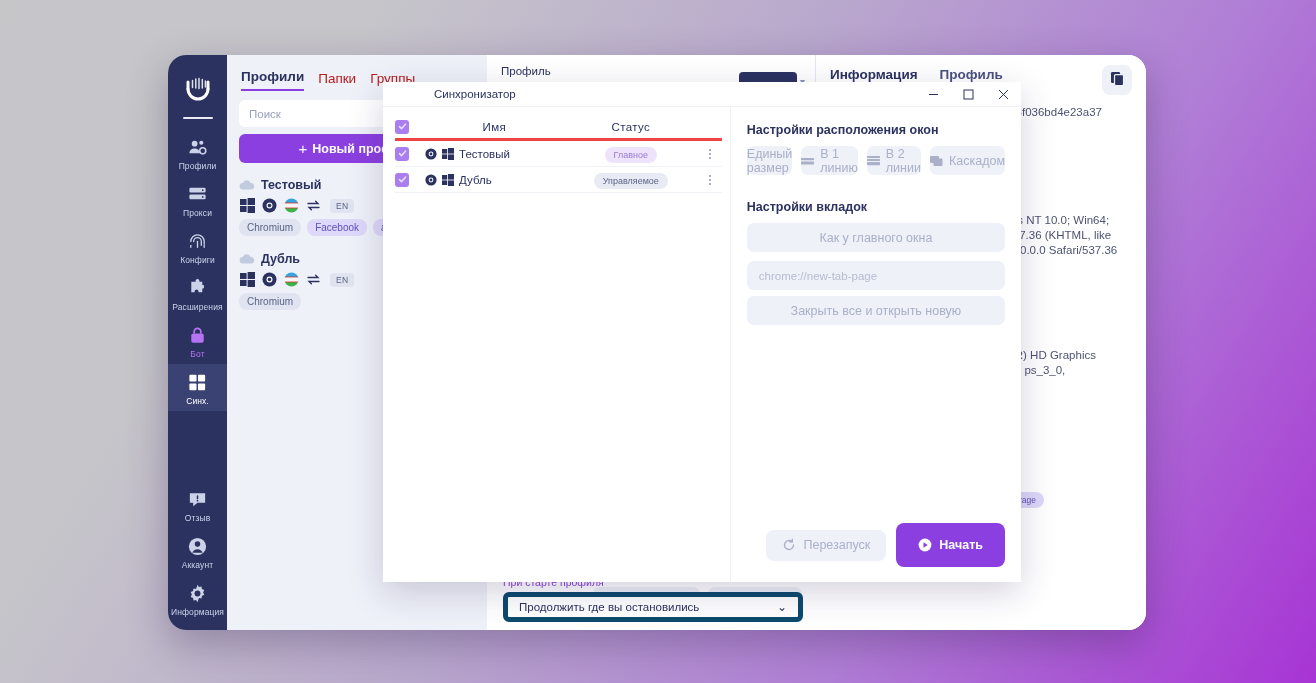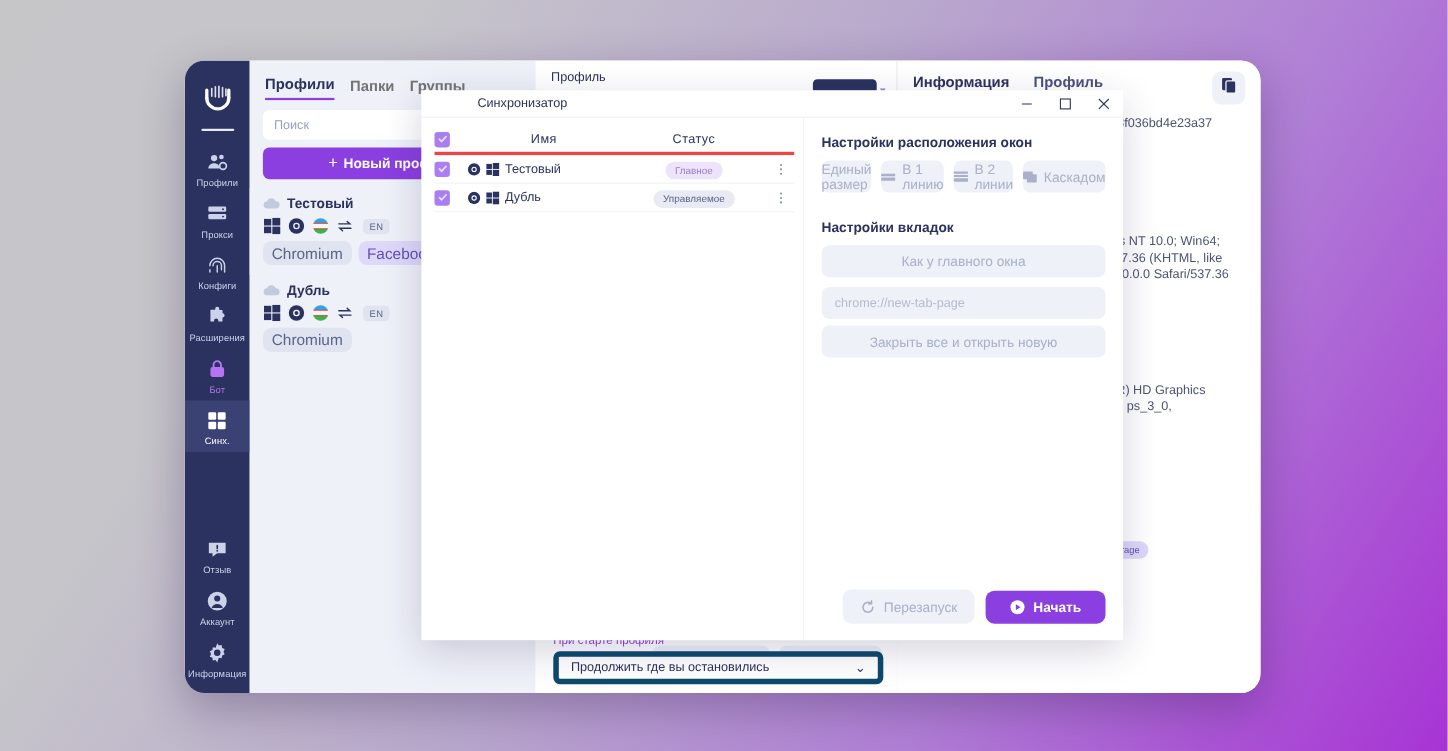--- a/index.html
+++ b/index.html
@@ -60,7 +60,7 @@
   .ptabs { display: flex; align-items: flex-end; gap: 14px; padding: 12px 14px 0; height: 36px; }
   .ptab { font-size: 13.5px; color: #2b3260; font-weight: bold; padding-bottom: 5px; cursor: pointer; }
   .ptab.sel { color: #2b3260; border-bottom: 2.5px solid #8b3fe0; }
-  .ptab.dim { color: #737373; font-weight: bold; }
+  .ptab.dim { color: #b91c1c; font-weight: normal; }
   .panel-toggle {
     position: absolute; left: 222px; top: 64px; width: 30px; height: 26px;
     background: #eef1f8; border-radius: 6px;

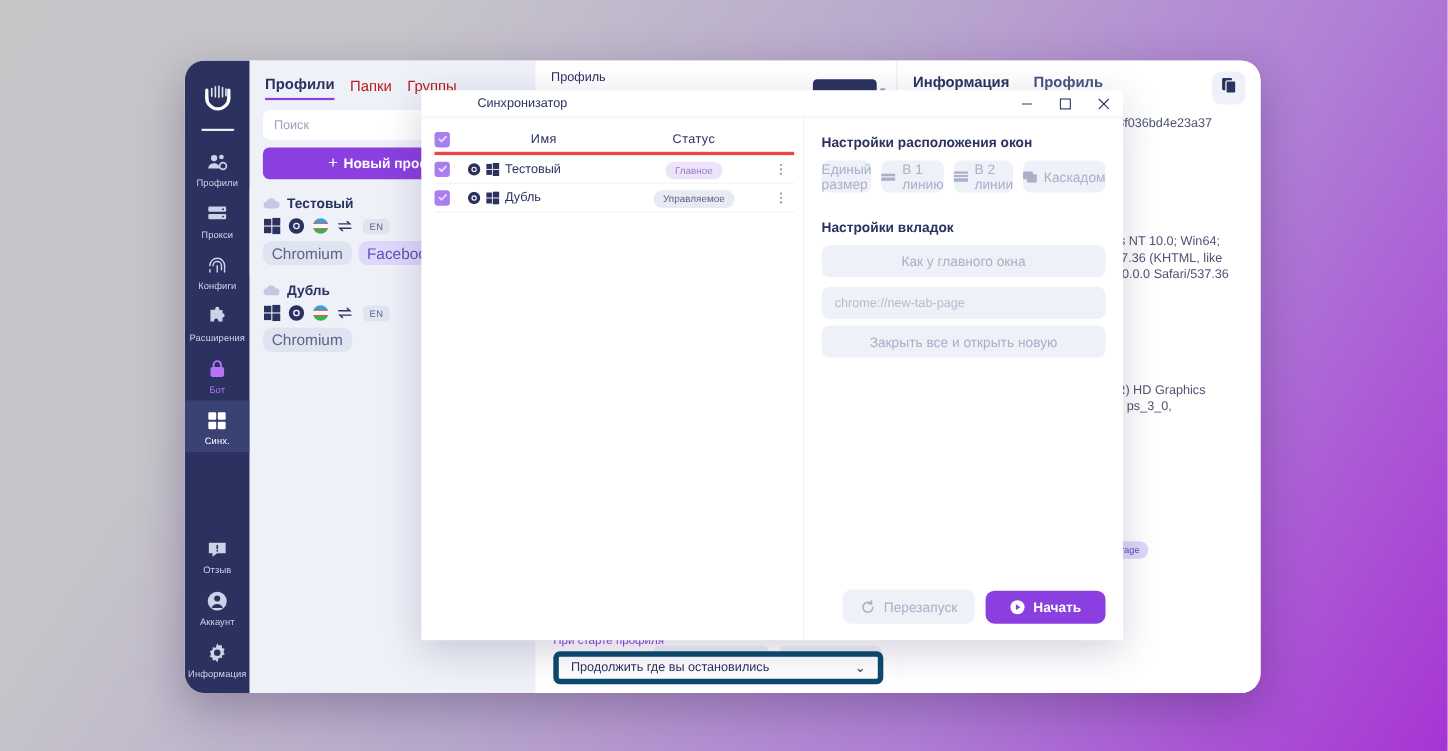--- a/index.html
+++ b/index.html
@@ -94,7 +94,7 @@
     padding: 2px 6px; letter-spacing: .3px; margin-left: 2px;
   }
   .tag-row { display: flex; gap: 6px; }
-  .tag { font-size: 14px; border-radius: 8px; padding: 3px 8px; white-space: nowrap; }
+  .tag { font-size: 10px; border-radius: 8px; padding: 3px 8px; white-space: nowrap; }
   .tag.gray { background: #dfe4f0; color: #5b6488; }
   .tag.violet { background: #ded8fa; color: #5e50b8; }
 

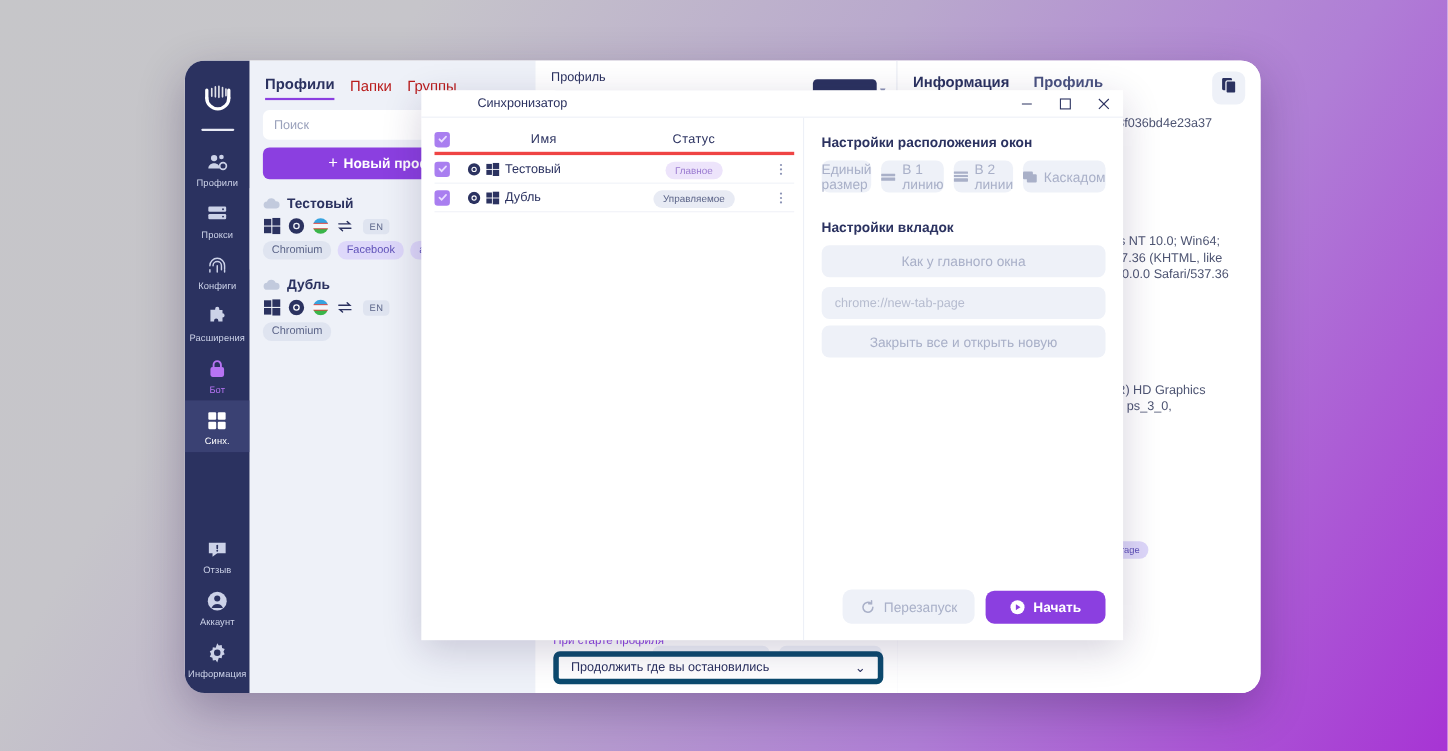--- a/index.html
+++ b/index.html
@@ -236,7 +236,7 @@
   }
   .restart-btn svg { width: 14px; height: 14px; display:block; }
   .start-btn {
-    height: 30px; padding: 0 22px; border-radius: 8px; background: #8b3fe0;
+    height: 44px; padding: 0 22px; border-radius: 8px; background: #8b3fe0;
     display: flex; align-items: center; gap: 7px;
     font-size: 12.5px; font-weight: bold; color: #ffffff; cursor: pointer;
   }

